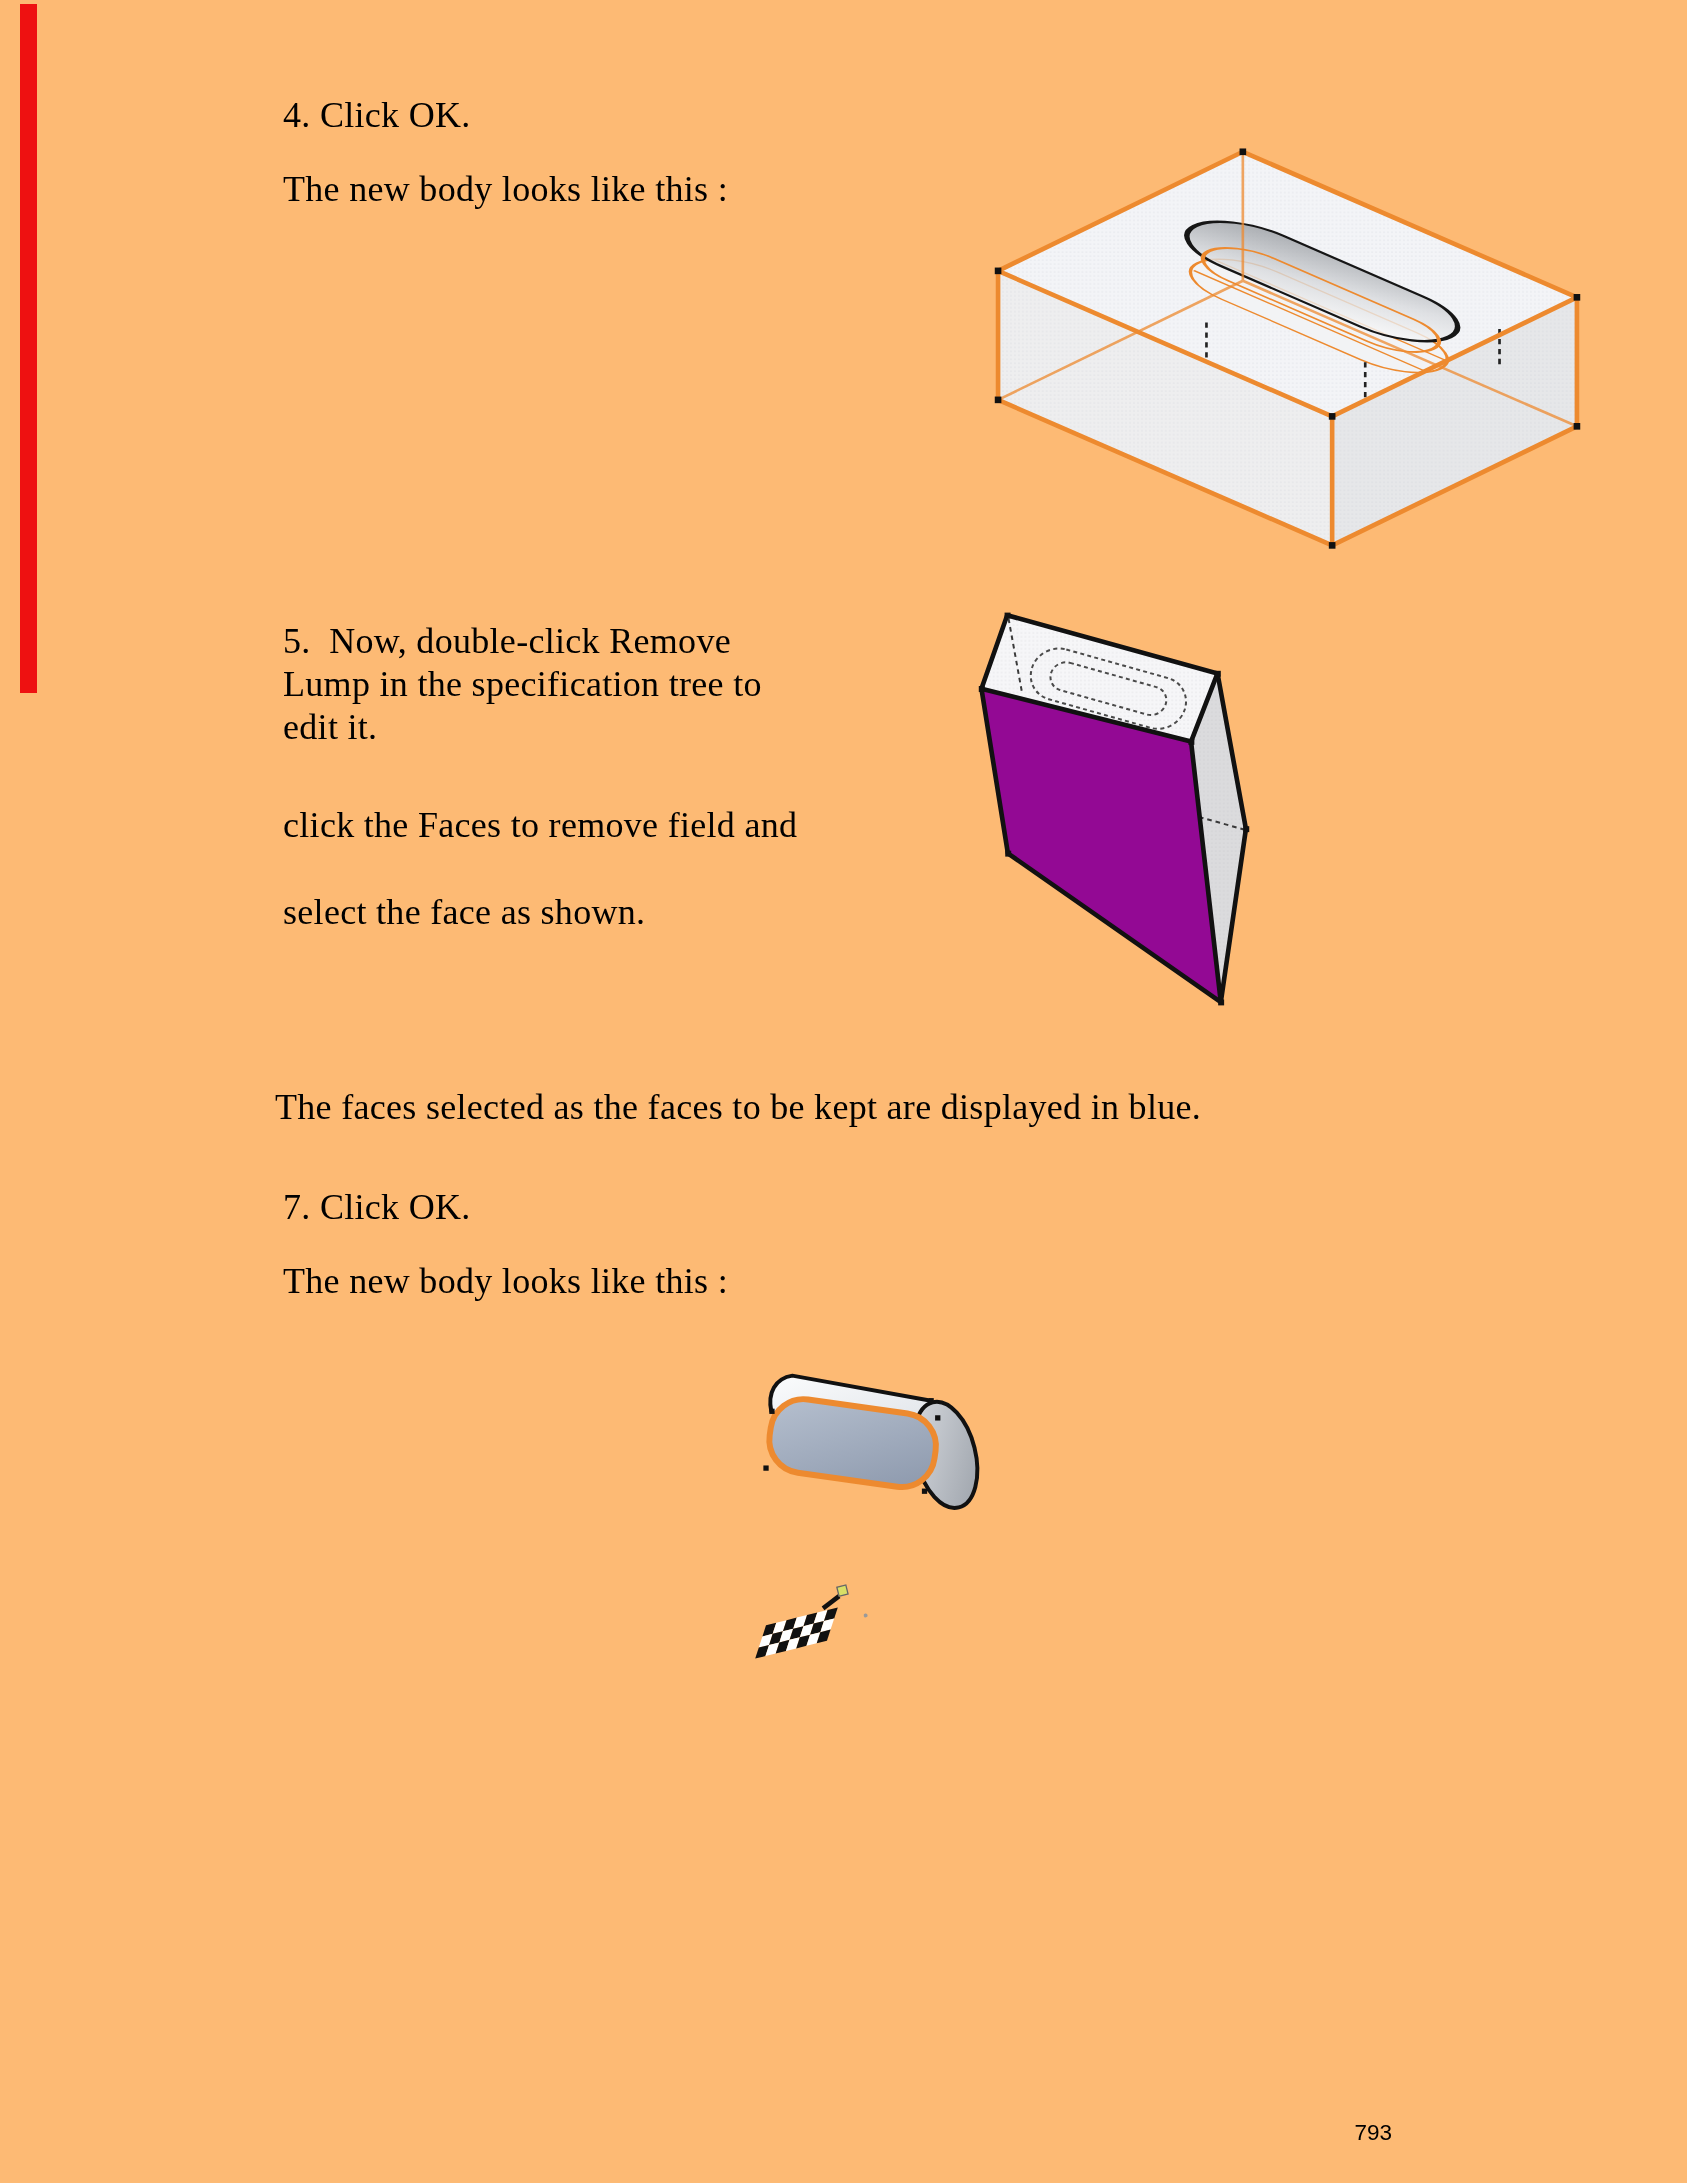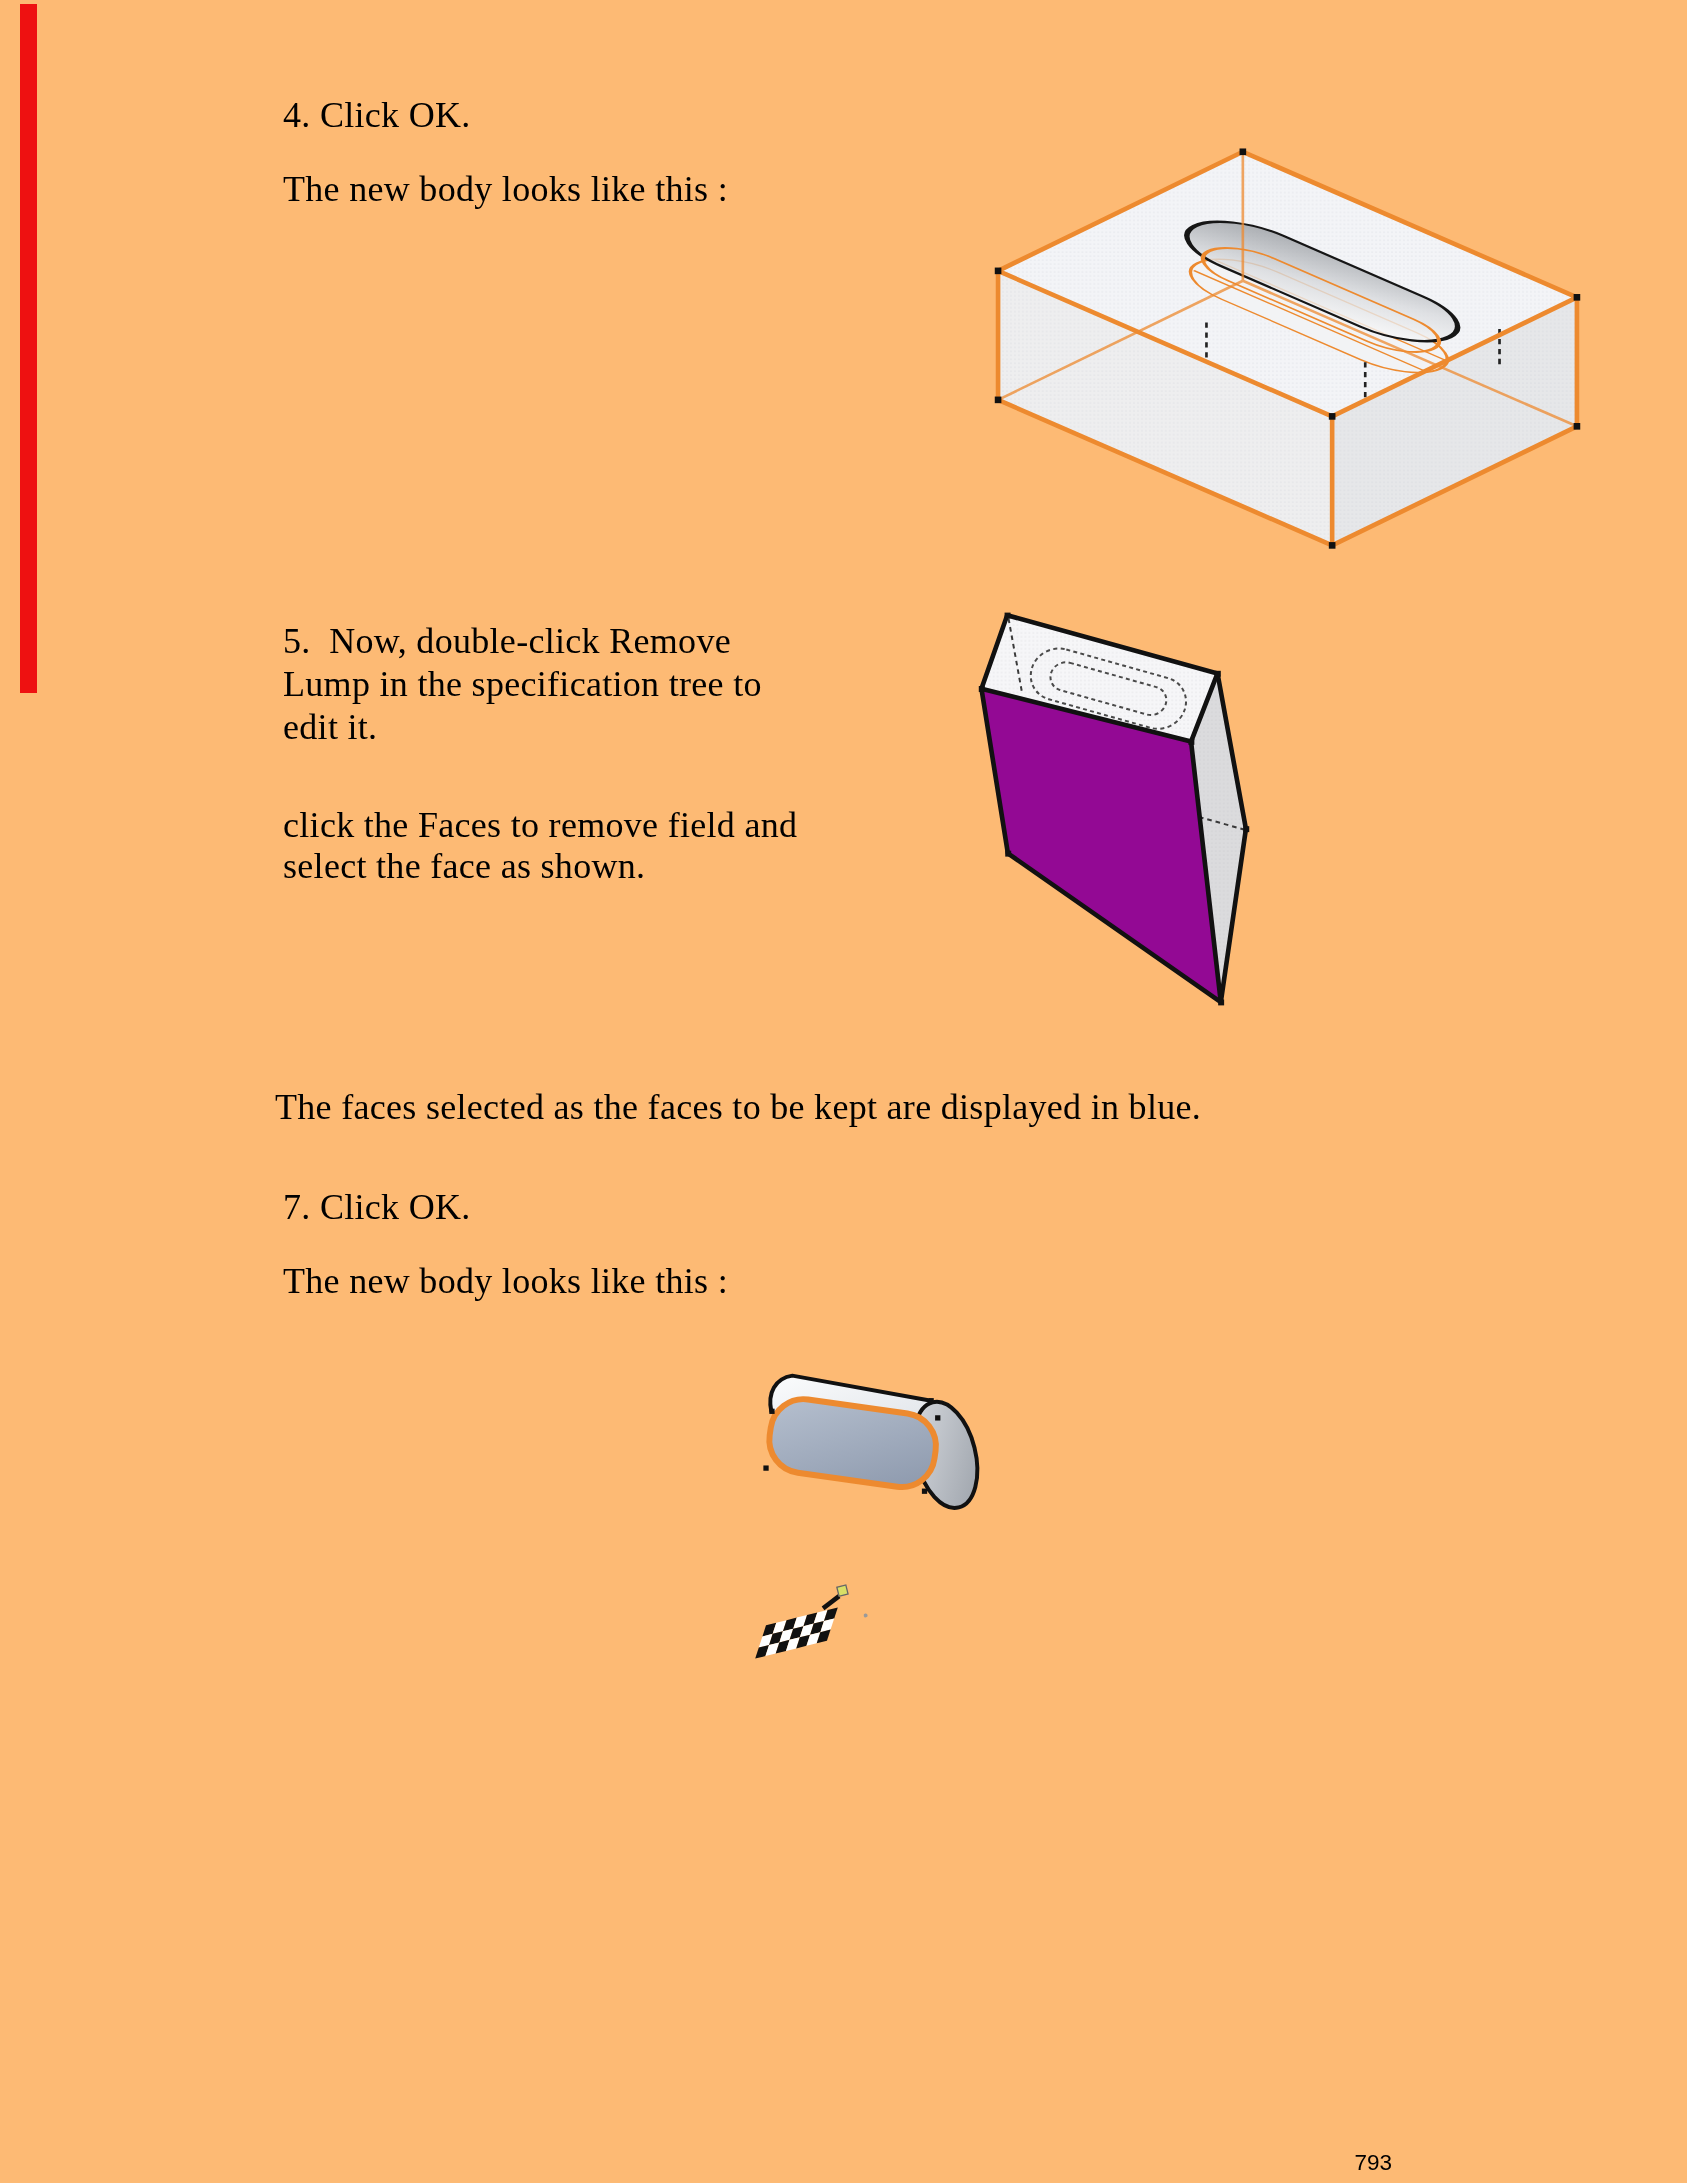--- a/index.html
+++ b/index.html
@@ -28,7 +28,7 @@
   <div class="tl" style="top:706px">edit it.</div>
 
   <div class="tl" style="top:804px">click the Faces to remove field and</div>
-  <div class="tl" style="top:845px">select the face as shown.</div>
+  <div class="tl" style="top:891px">select the face as shown.</div>
 
   <div class="tl" style="top:1086px;left:275px">The faces selected as the faces to be kept are displayed in blue.</div>
   <div class="tl" style="top:1186px">7. Click OK.</div>

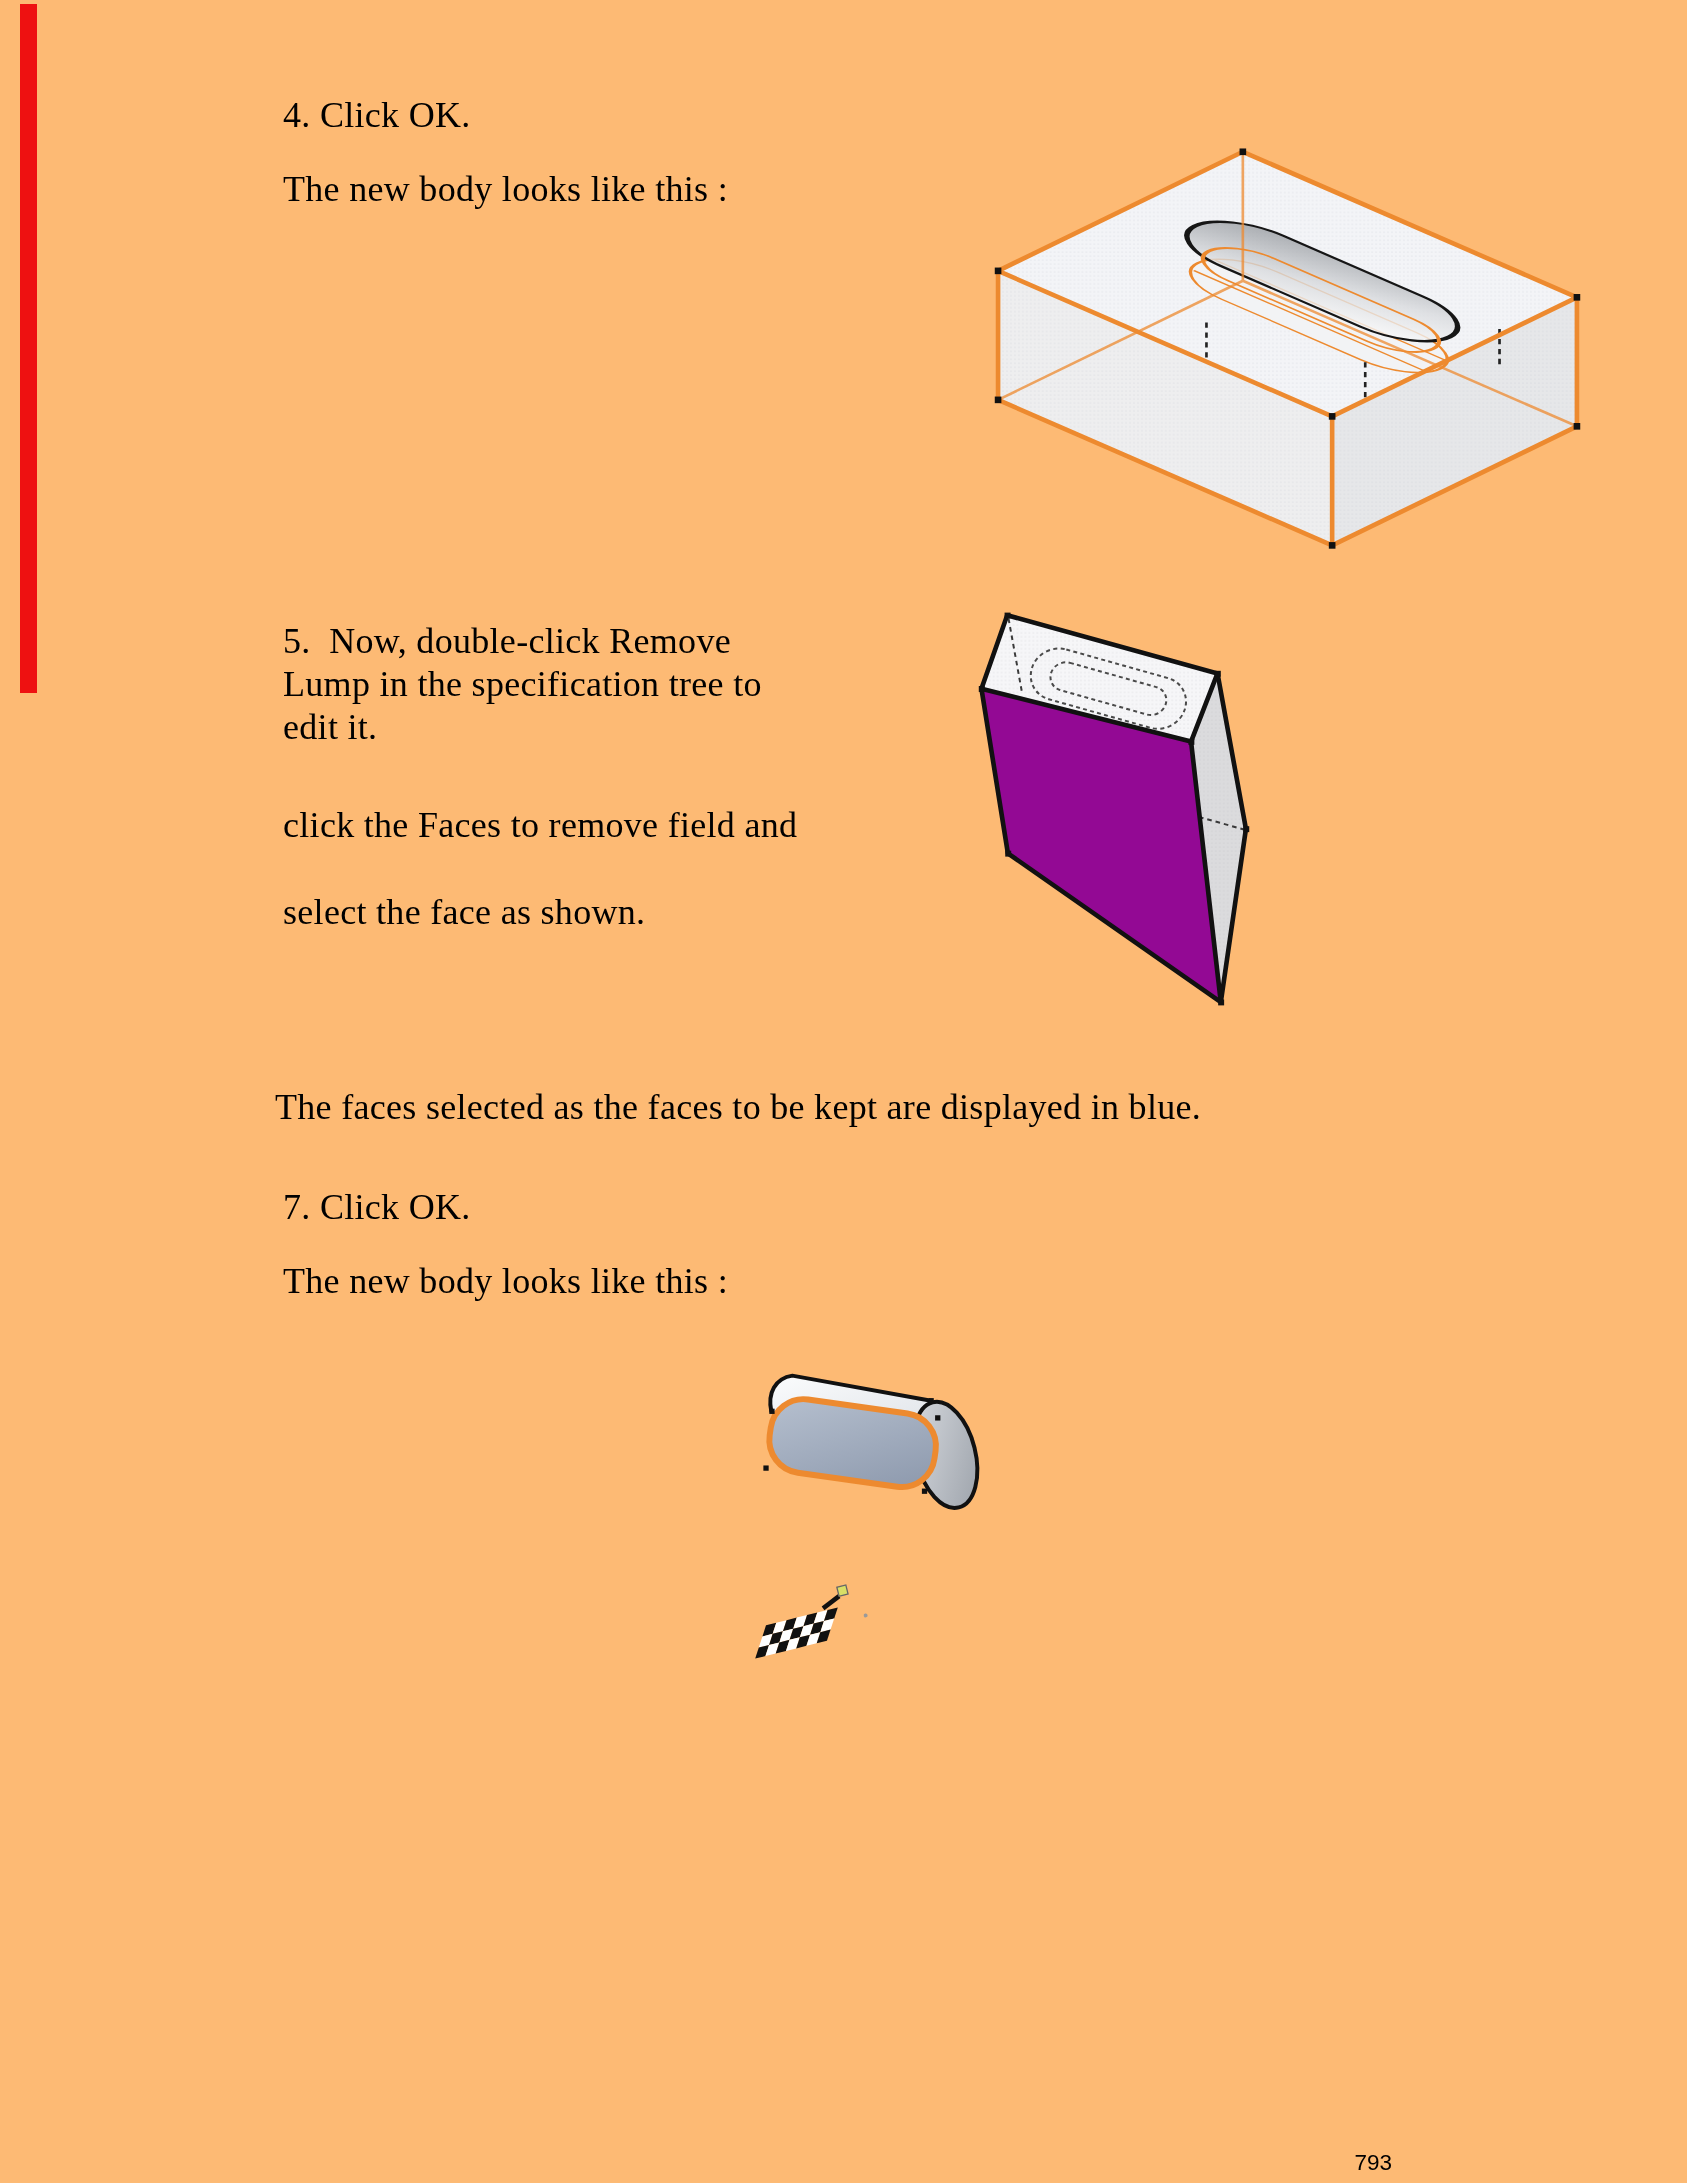--- a/index.html
+++ b/index.html
@@ -11,7 +11,7 @@
   .fig{position:absolute;}
   .fig svg{display:block;width:100%;height:100%;}
   .pagenum{position:absolute;left:1260px;top:2120px;width:132px;text-align:right;
-           font-family:"Liberation Sans",sans-serif;font-size:22.5px;color:#000;margin-top:30px;}
+           font-family:"Liberation Sans",sans-serif;font-size:22.5px;color:#000;}
 </style>
 </head>
 <body>

